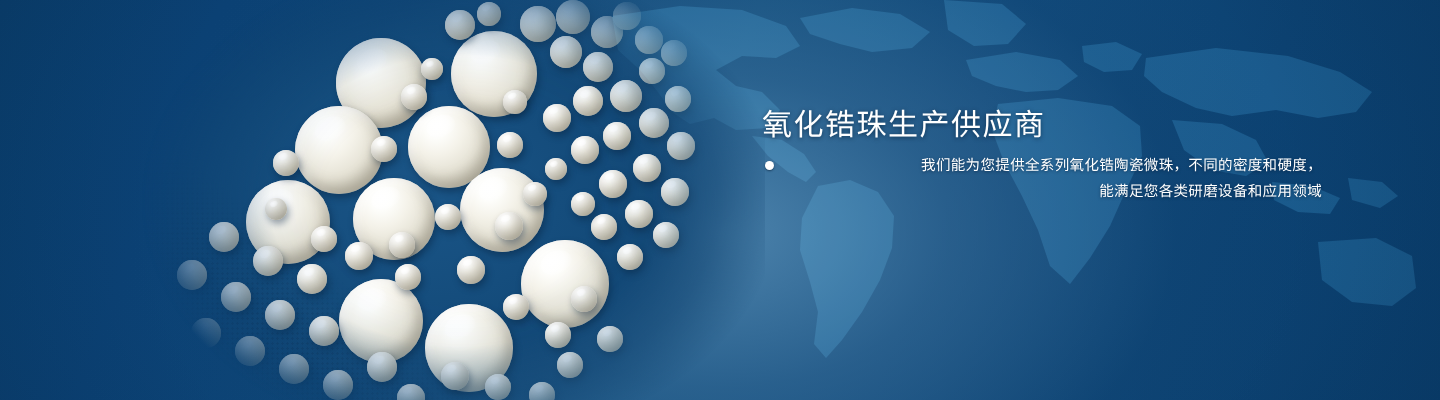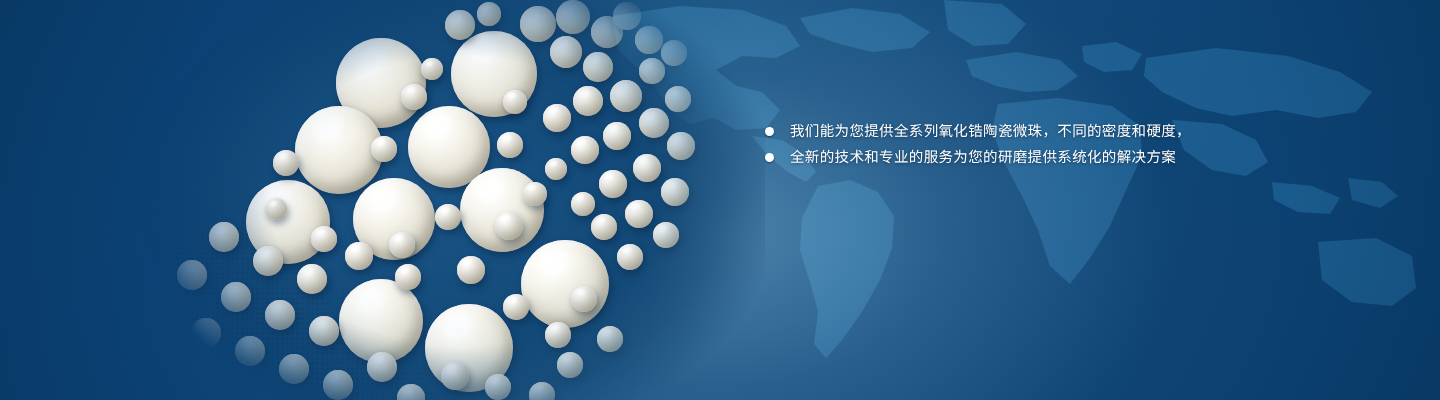--- a/index.html
+++ b/index.html
@@ -285,6 +285,7 @@
   <div class="bg-vignette"></div>
 
   <div class="copy">
+    <div class="headline">氧化锆珠生产供应商</div>
 
     <ul class="bullets">
       <li class="bullet-row">

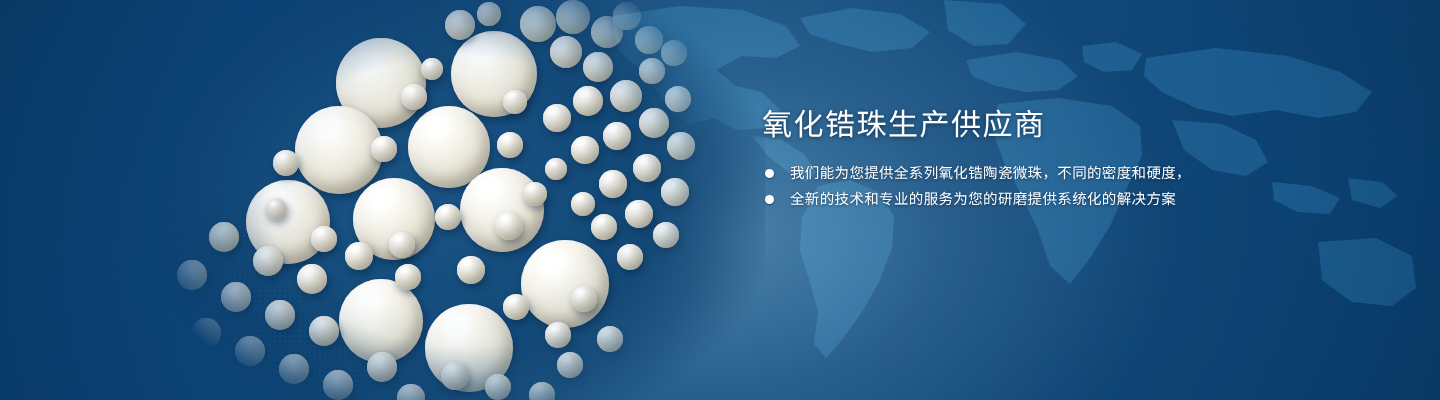--- a/index.html
+++ b/index.html
@@ -133,8 +133,9 @@
     white-space:nowrap;
   }
   .bullets {
-    margin-top:15px;
+    margin-top:7px;
     list-style:none;
+    text-align:right;
   }
   .bullet-row {
     position:relative;

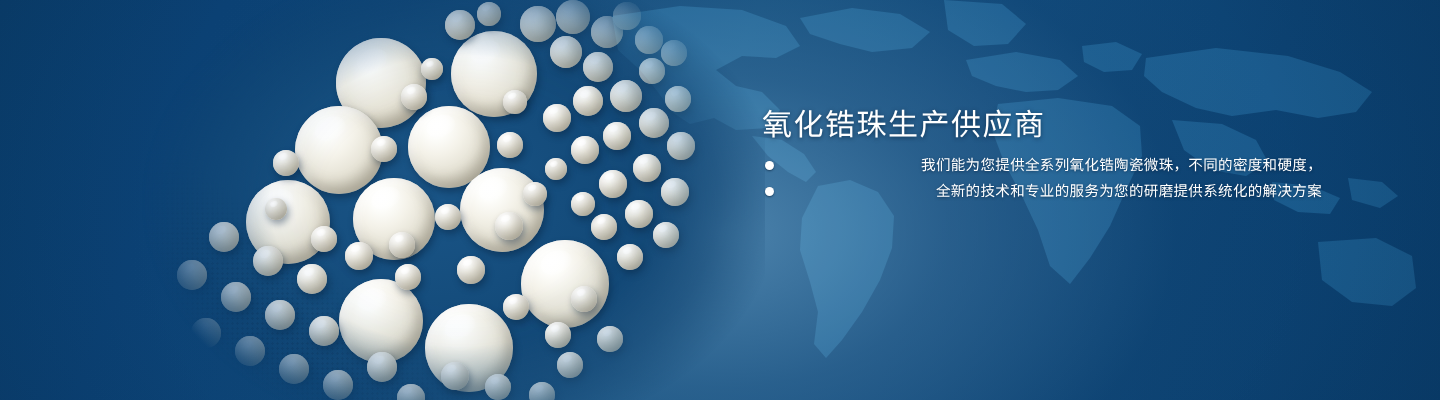--- a/index.html
+++ b/index.html
@@ -294,6 +294,9 @@
         <span class="bullet-text">我们能为您提供全系列氧化锆陶瓷微珠，不同的密度和硬度，</span>
       </li>
       <li class="bullet-row">
+        <span class="bullet-text">能满足您各类研磨设备和应用领域</span>
+      </li>
+      <li class="bullet-row">
         <span class="bullet-dot"></span>
         <span class="bullet-text">全新的技术和专业的服务为您的研磨提供系统化的解决方案</span>
       </li>

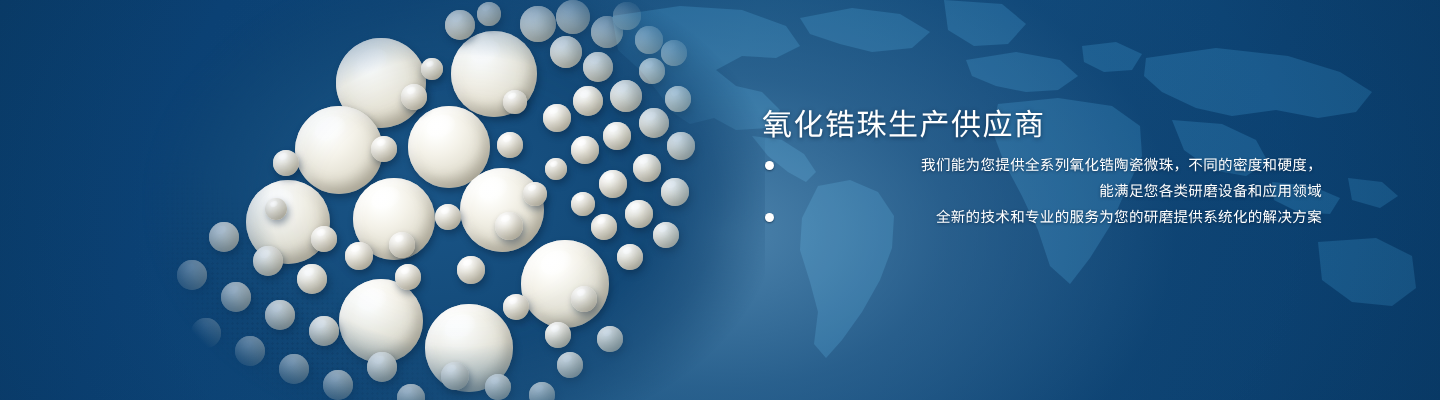--- a/index.html
+++ b/index.html
@@ -296,10 +296,6 @@
       <li class="bullet-row">
         <span class="bullet-text">能满足您各类研磨设备和应用领域</span>
       </li>
-      <li class="bullet-row">
-        <span class="bullet-dot"></span>
-        <span class="bullet-text">全新的技术和专业的服务为您的研磨提供系统化的解决方案</span>
-      </li>
     </ul>
   </div>
 

